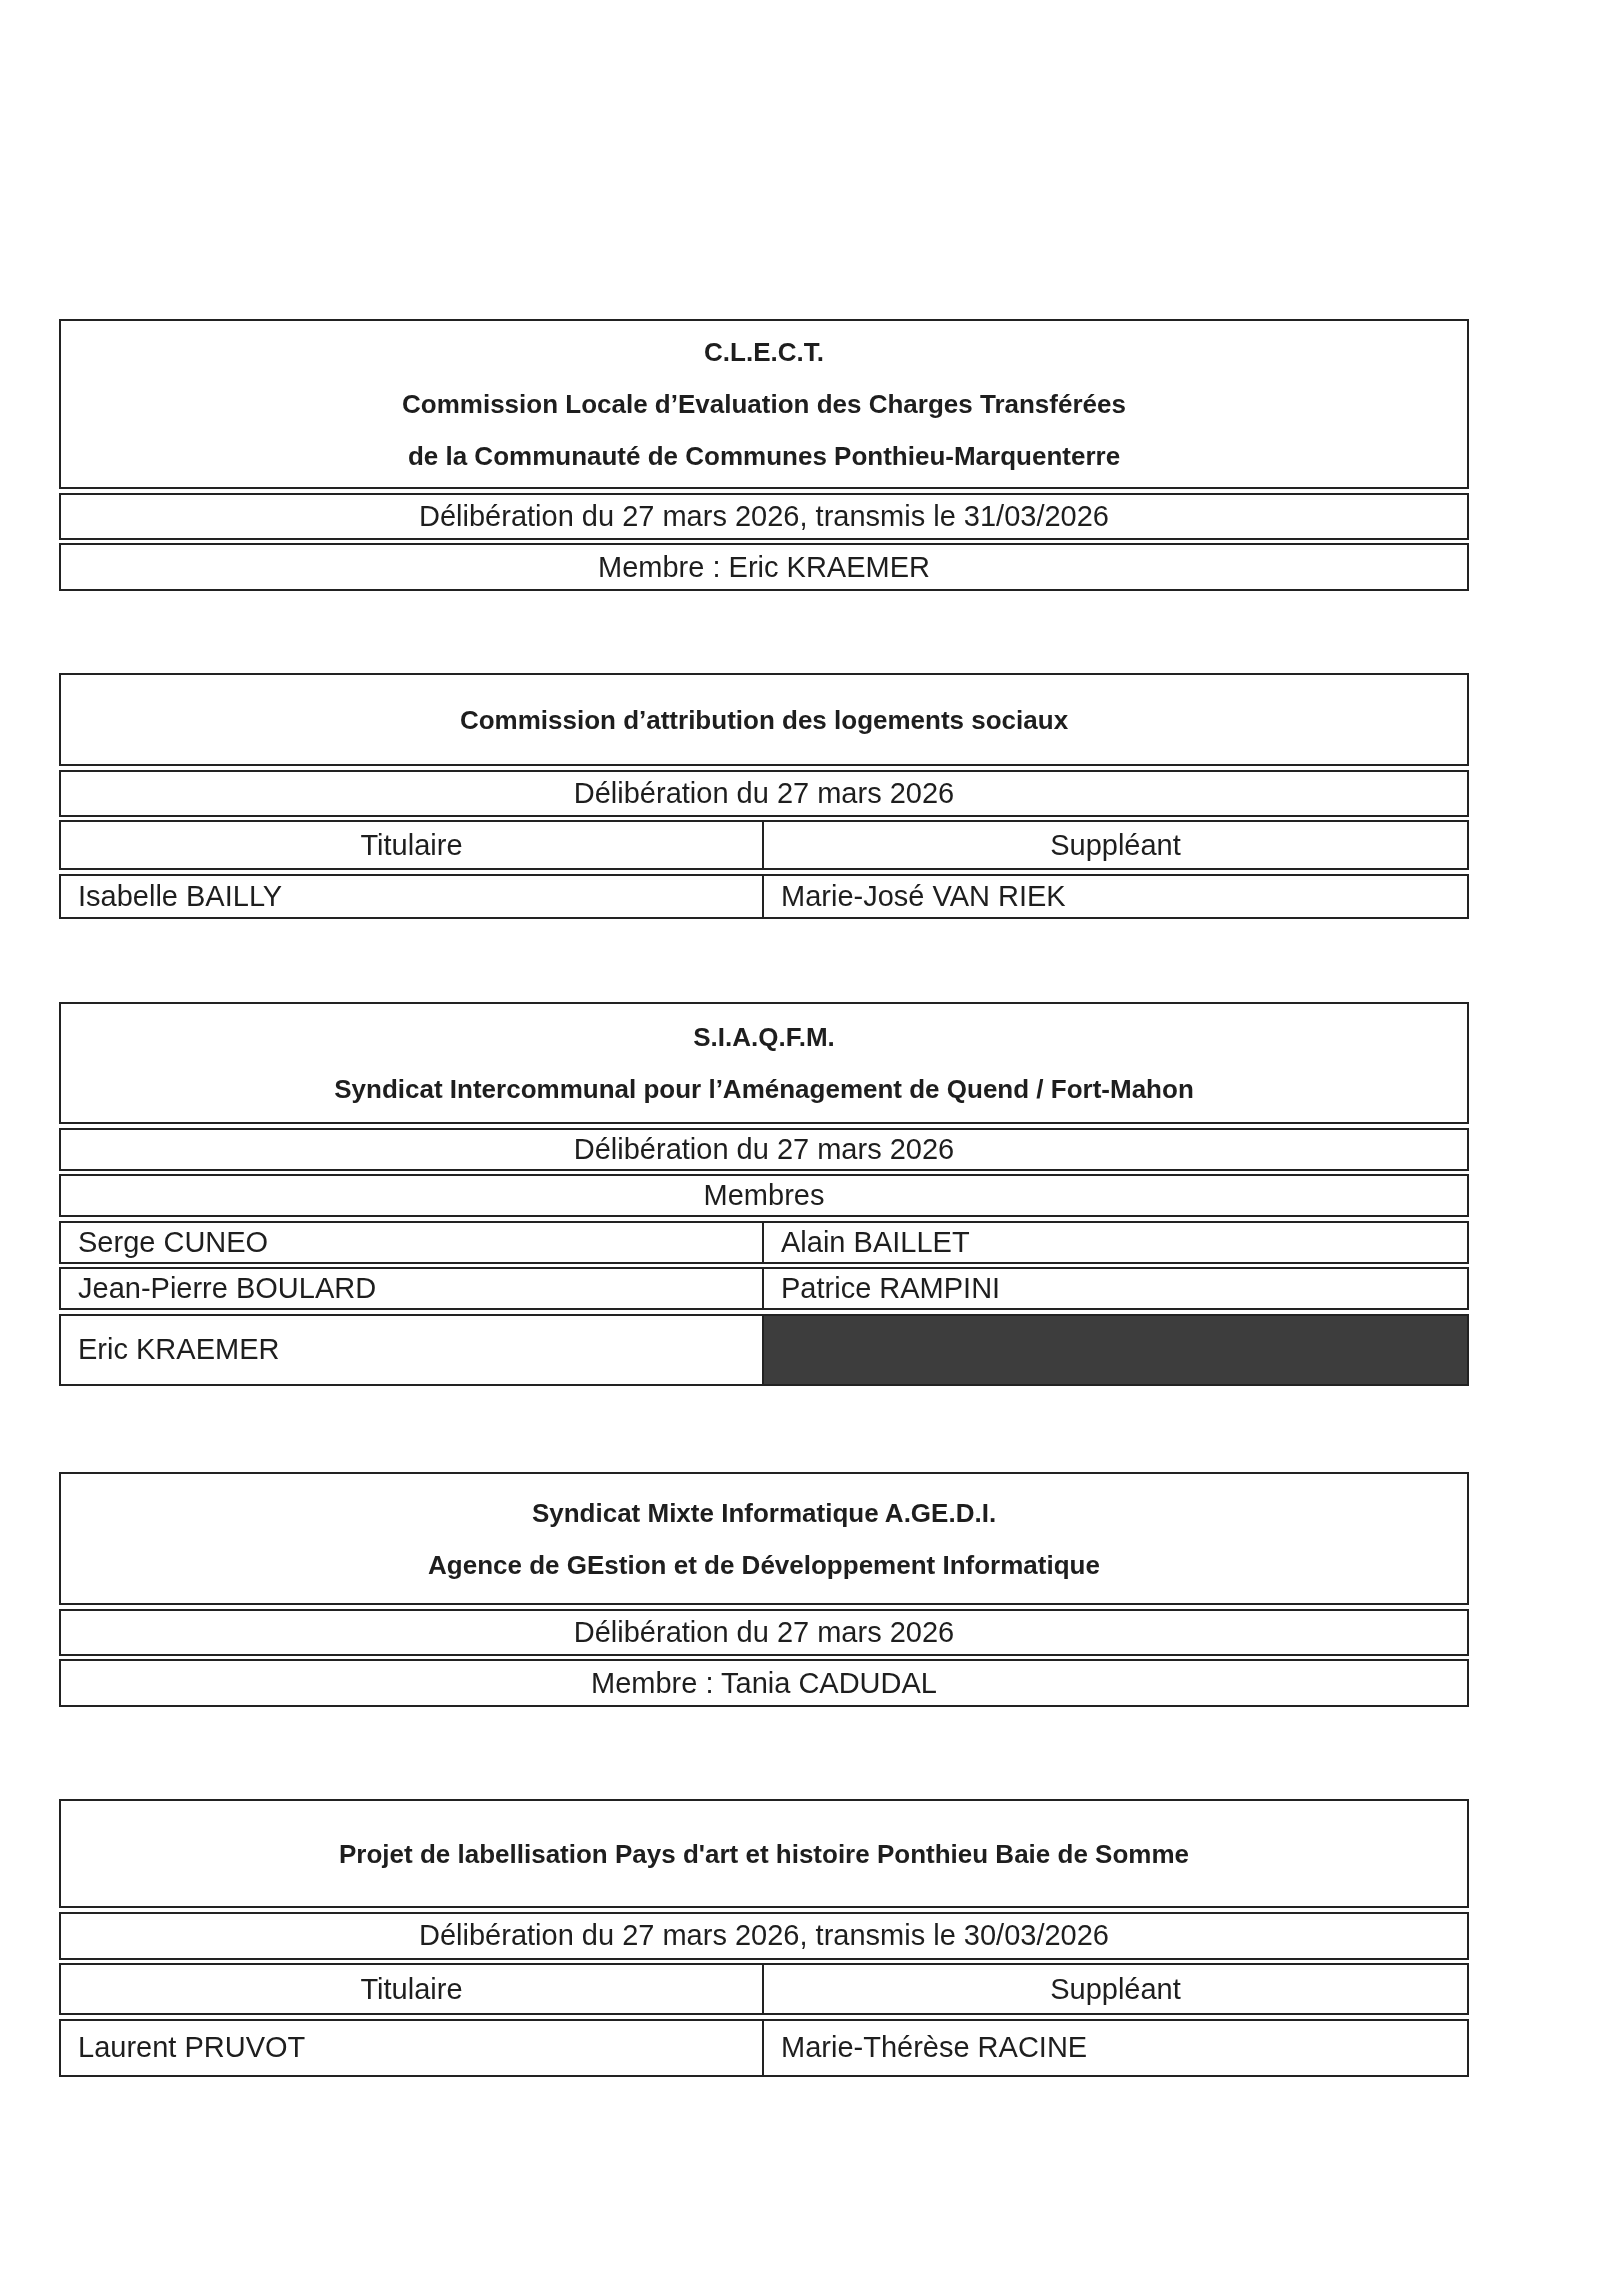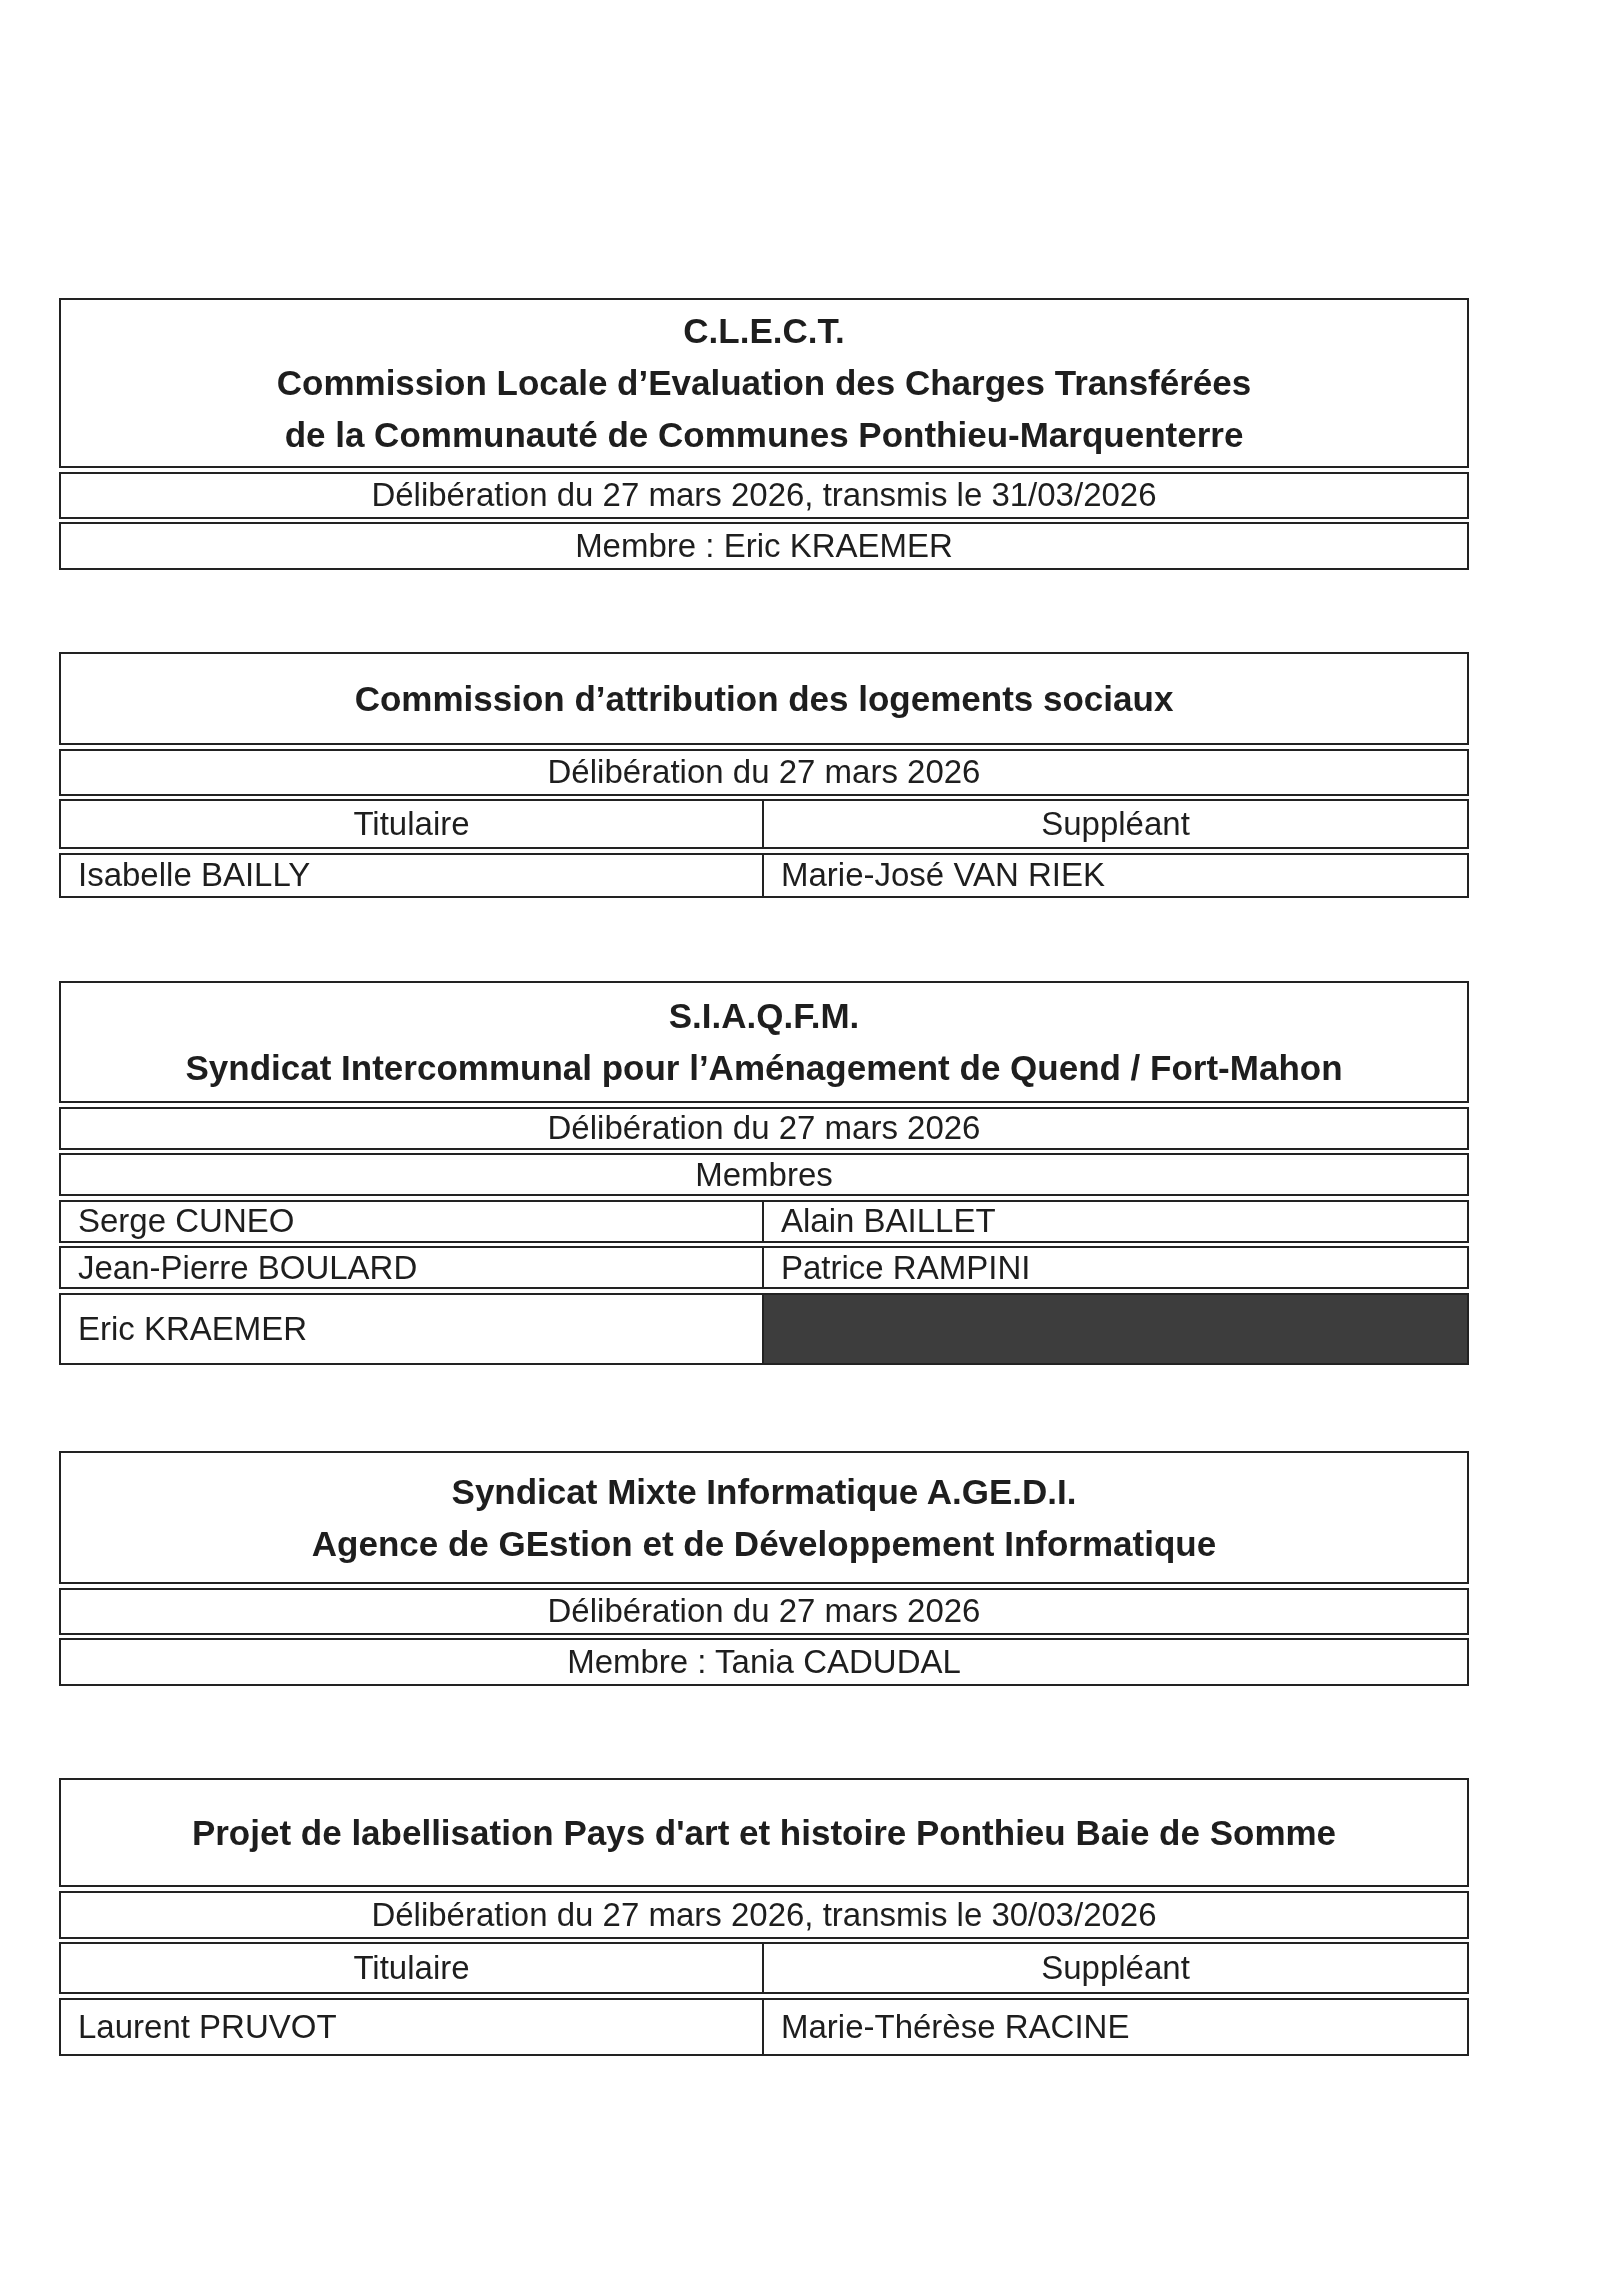--- a/index.html
+++ b/index.html
@@ -34,8 +34,9 @@
   .title-row {
     flex-direction: column;
     font-weight: bold;
-    font-size: 35px;
+    font-size: 26px;
     line-height: 52px;
+    margin-top: 21px;
   }
   .cols { padding: 0; }
   .cell {

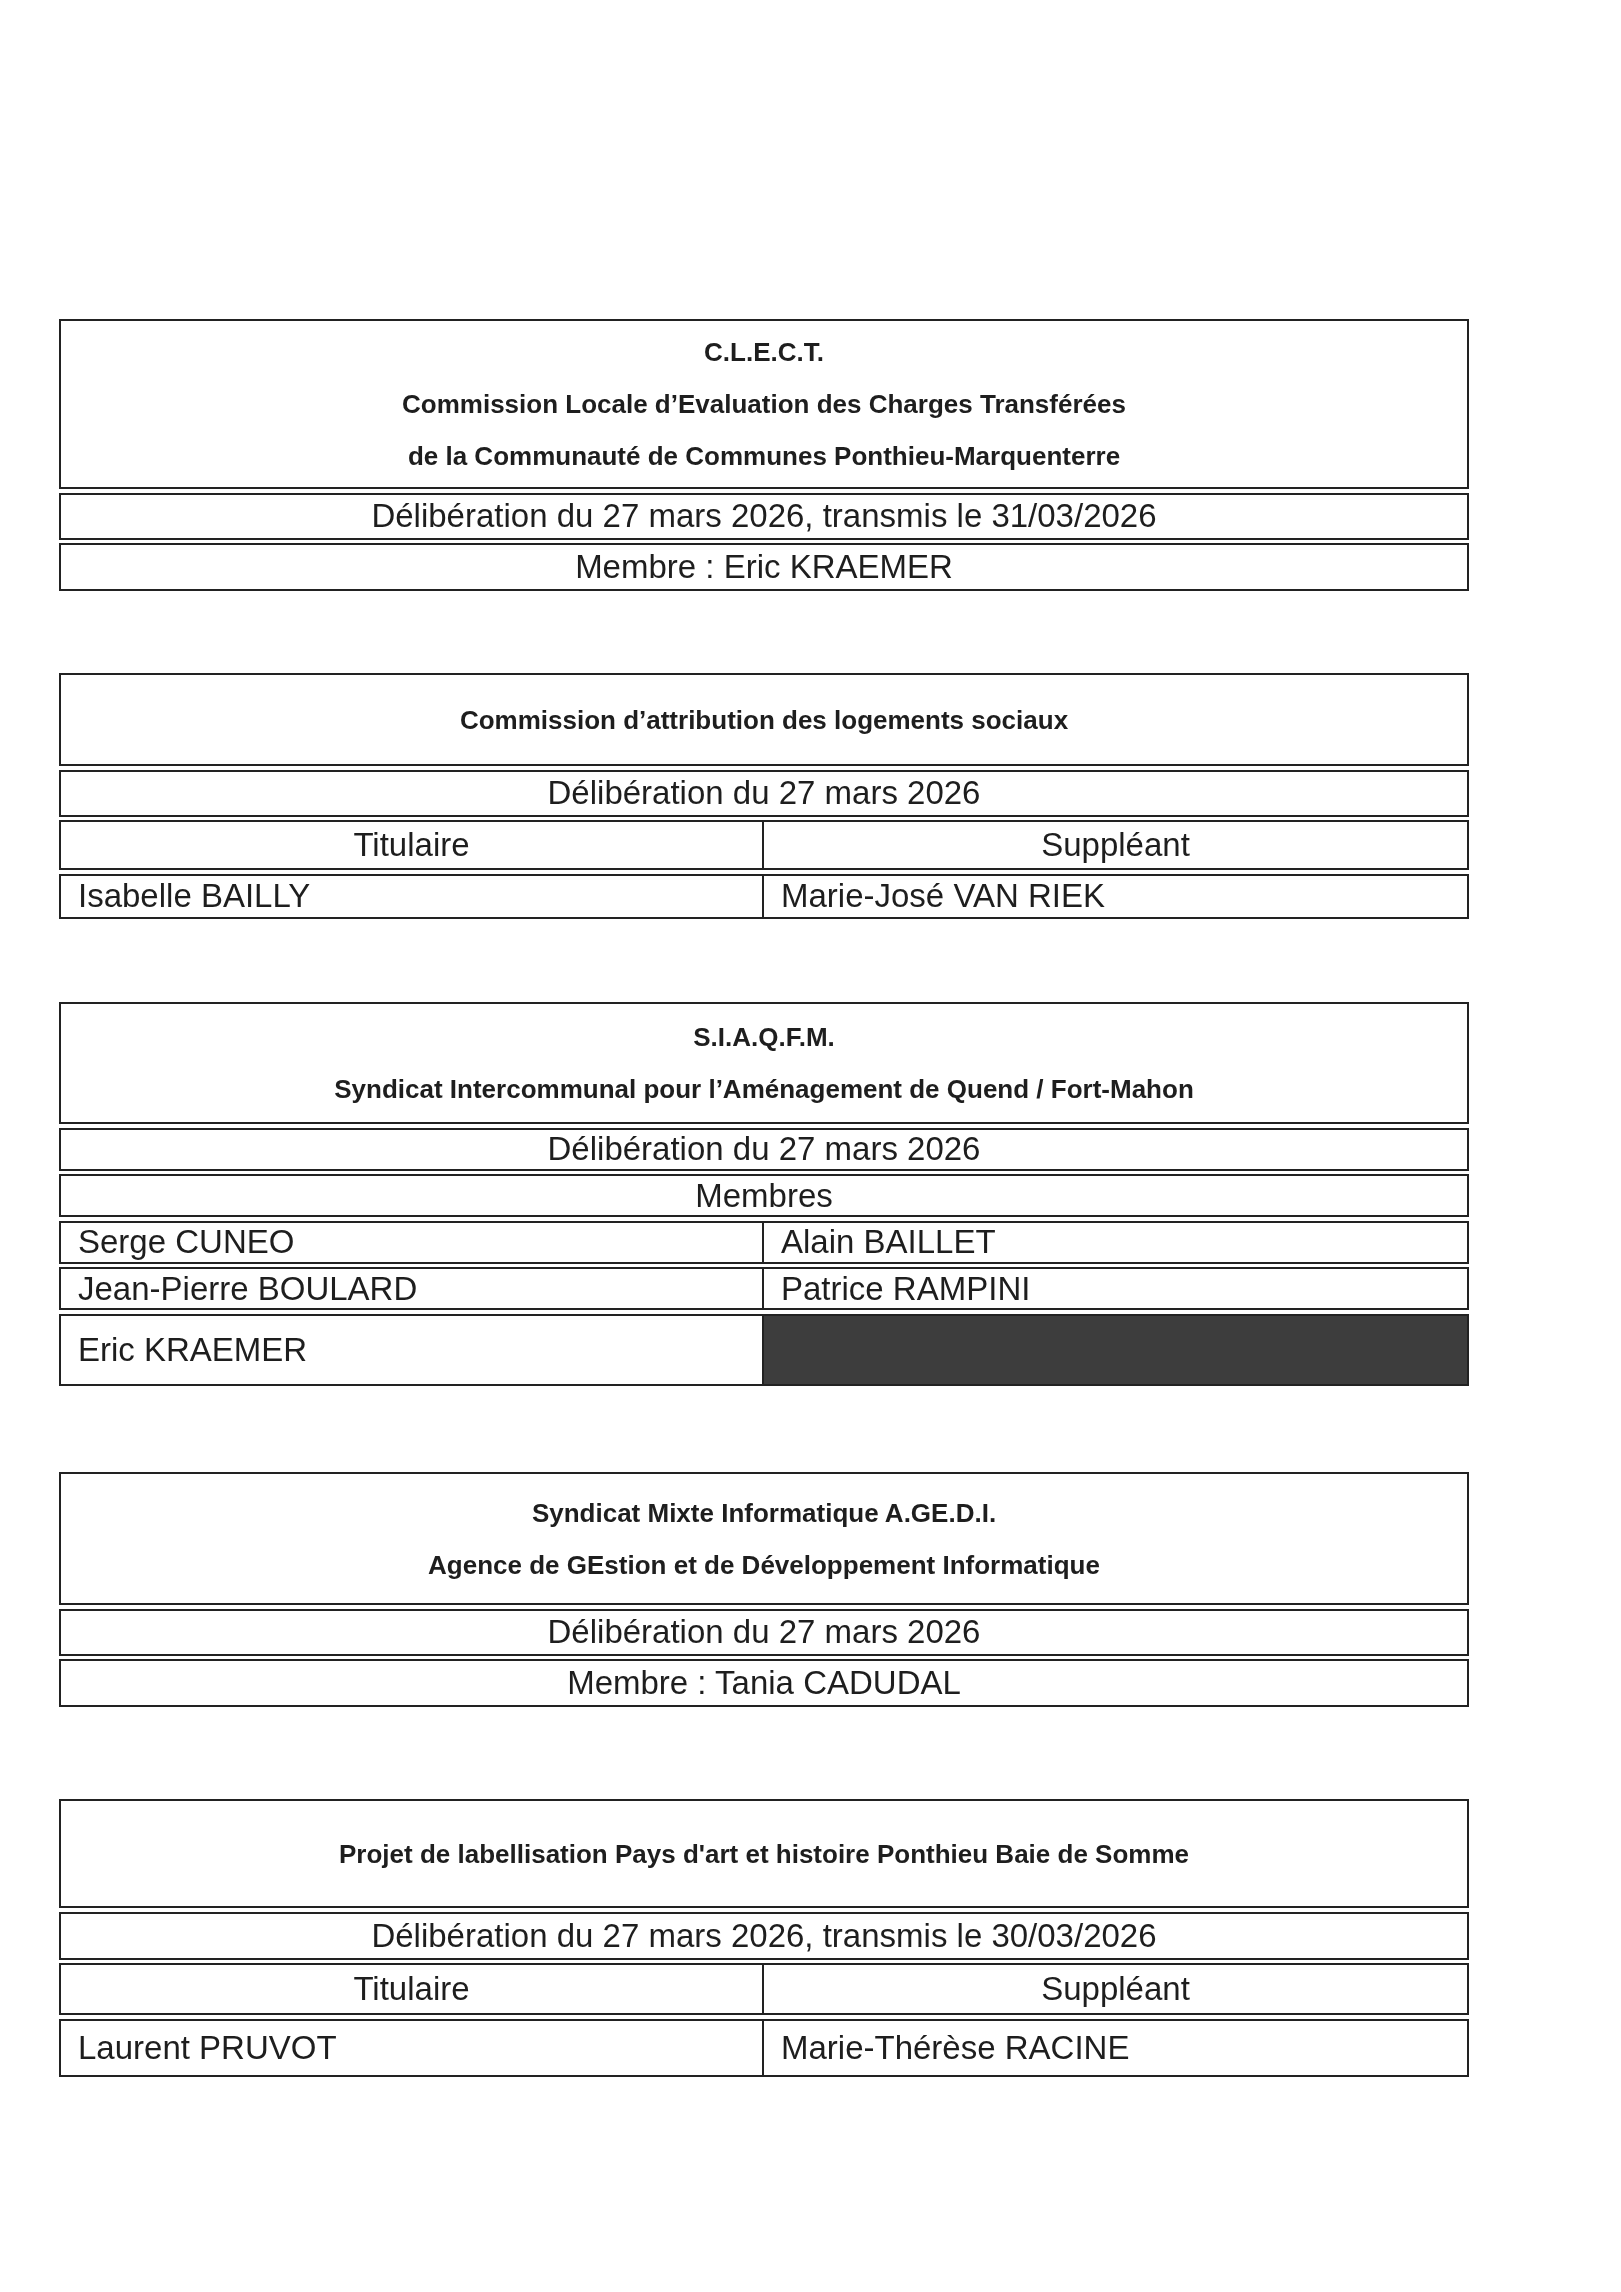--- a/index.html
+++ b/index.html
@@ -26,7 +26,7 @@
     align-items: center;
     justify-content: center;
     text-align: center;
-    font-size: 33px;
+    font-size: 29px;
     white-space: nowrap;
     overflow: visible;
   }

